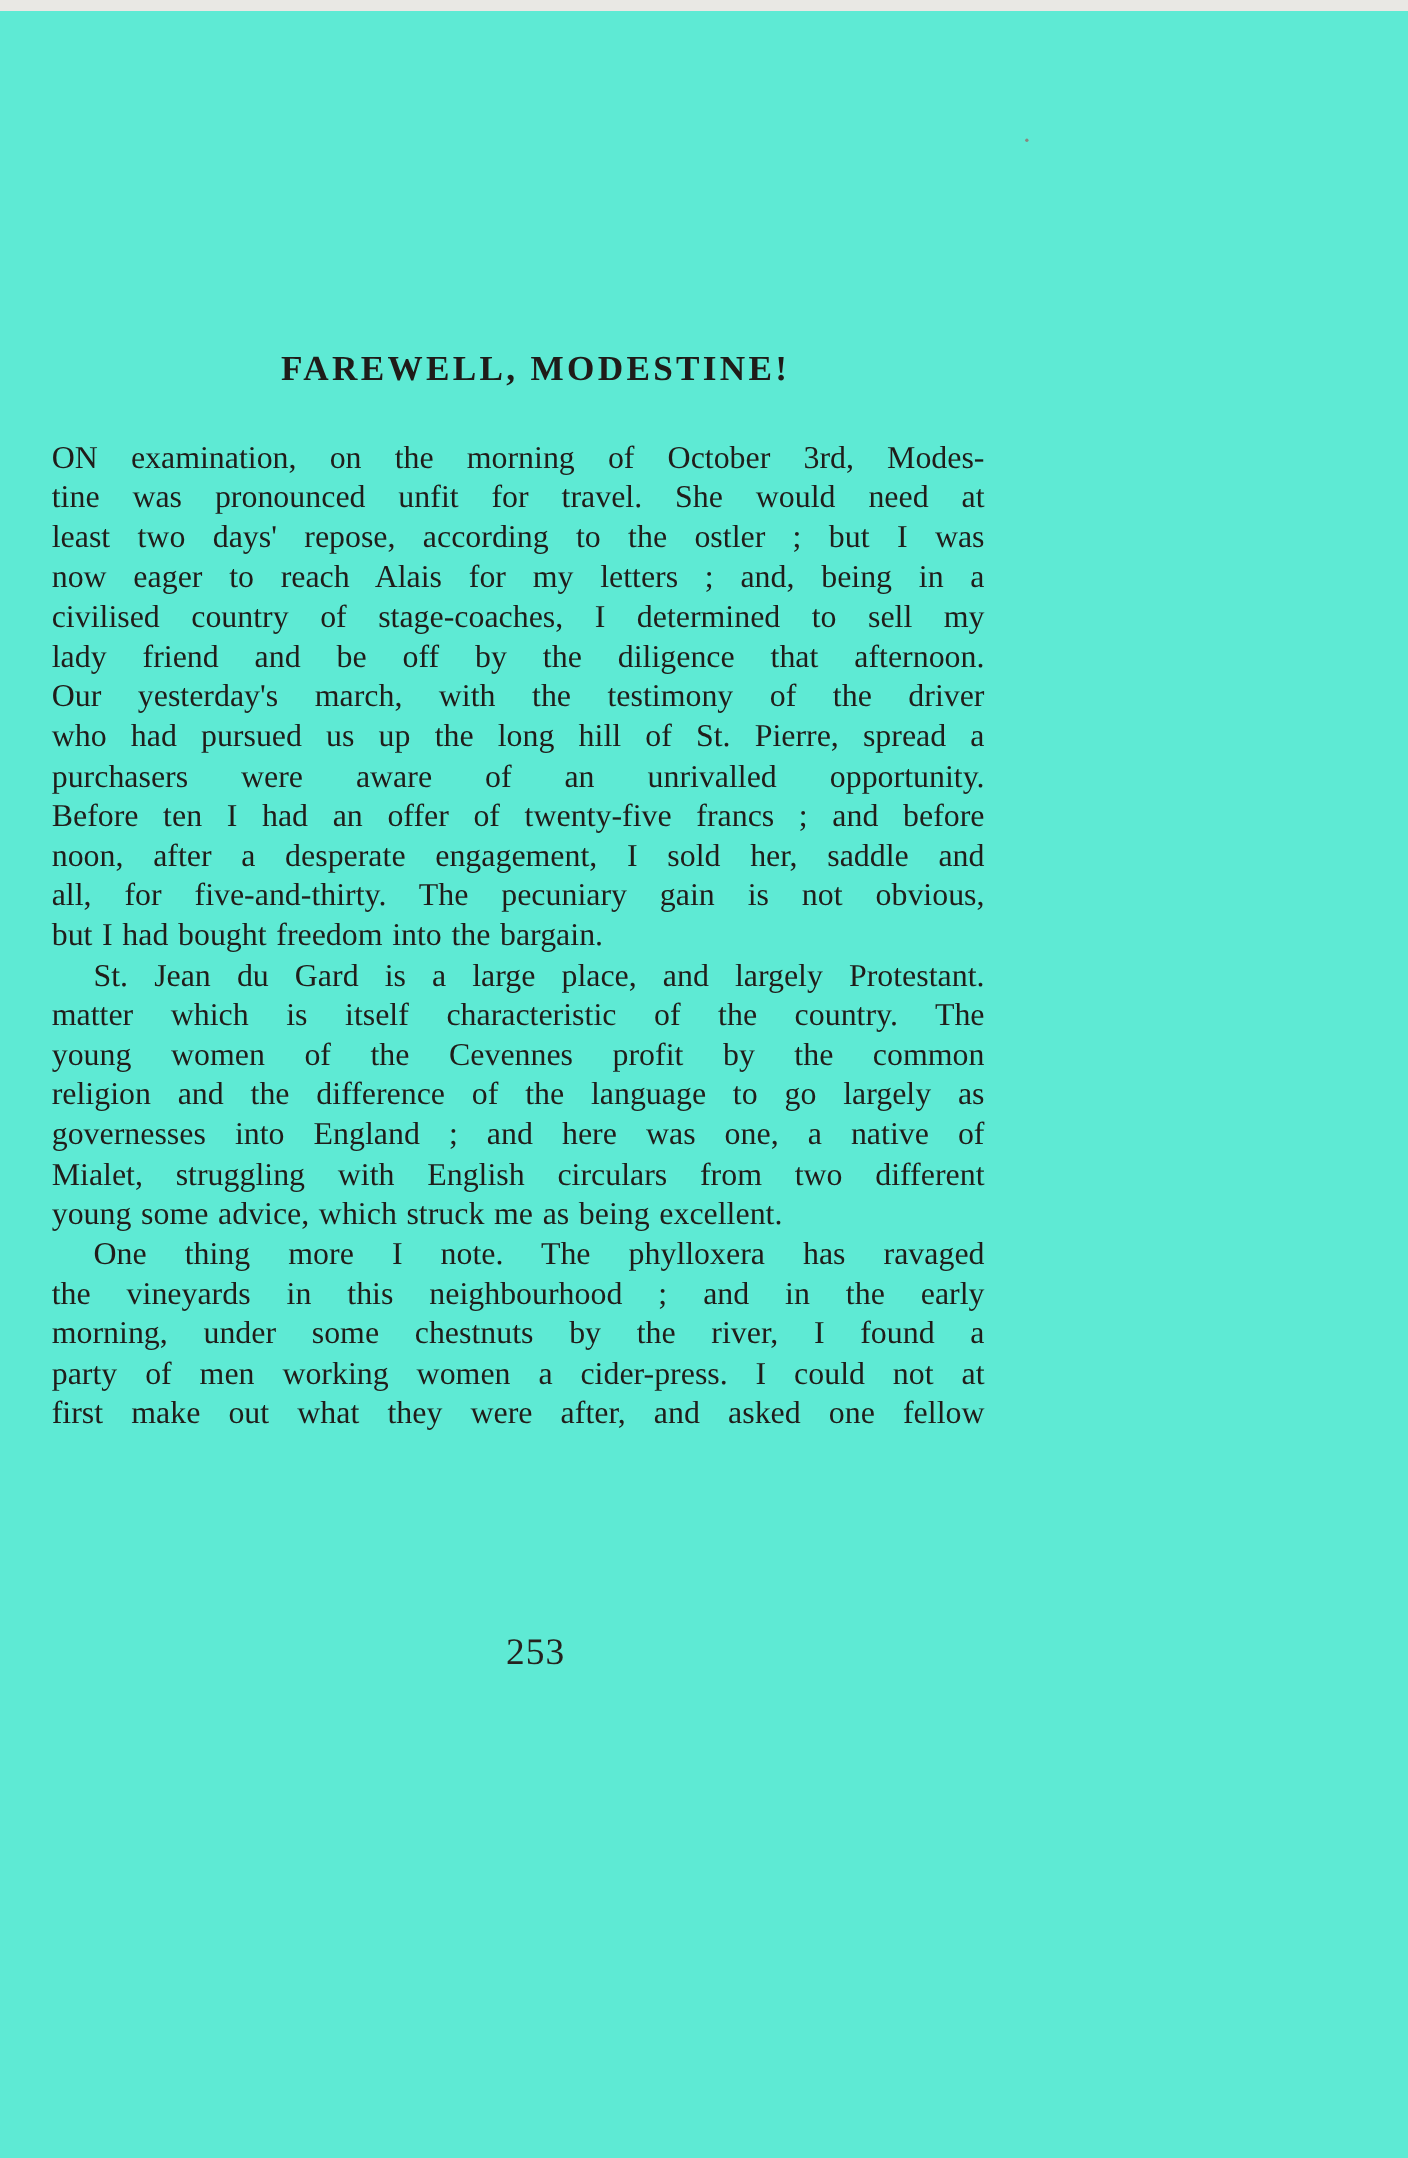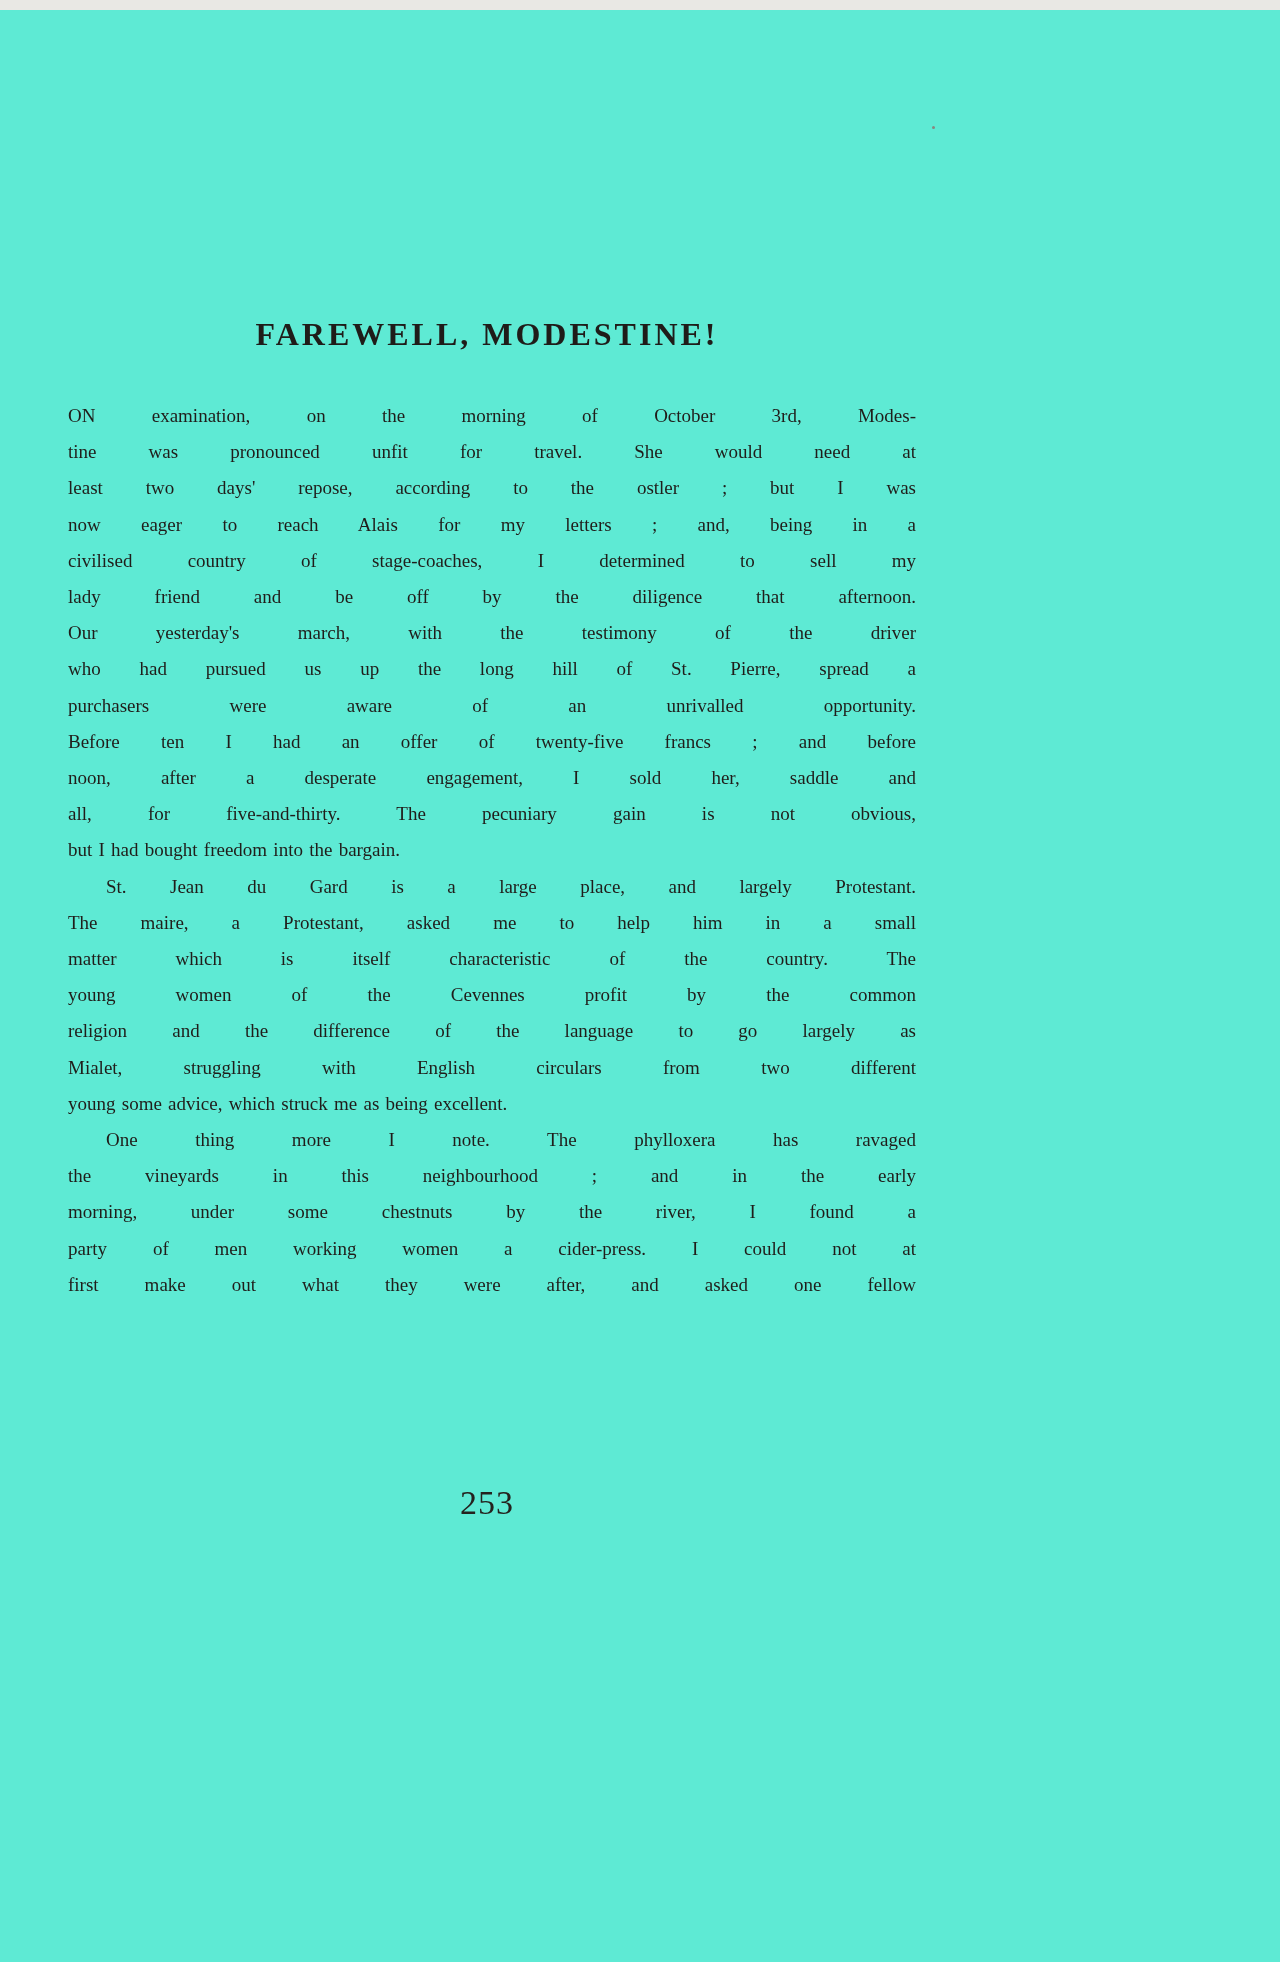--- a/index.html
+++ b/index.html
@@ -41,9 +41,9 @@
   .body-text {
     position: absolute;
     top: 388px;
-    left: 68px;
+    left: 47px;
     width: 848px;
-    font-size: 19px;
+    font-size: 29px;
     line-height: 36.2px;
     word-spacing: 1.5px;
   }

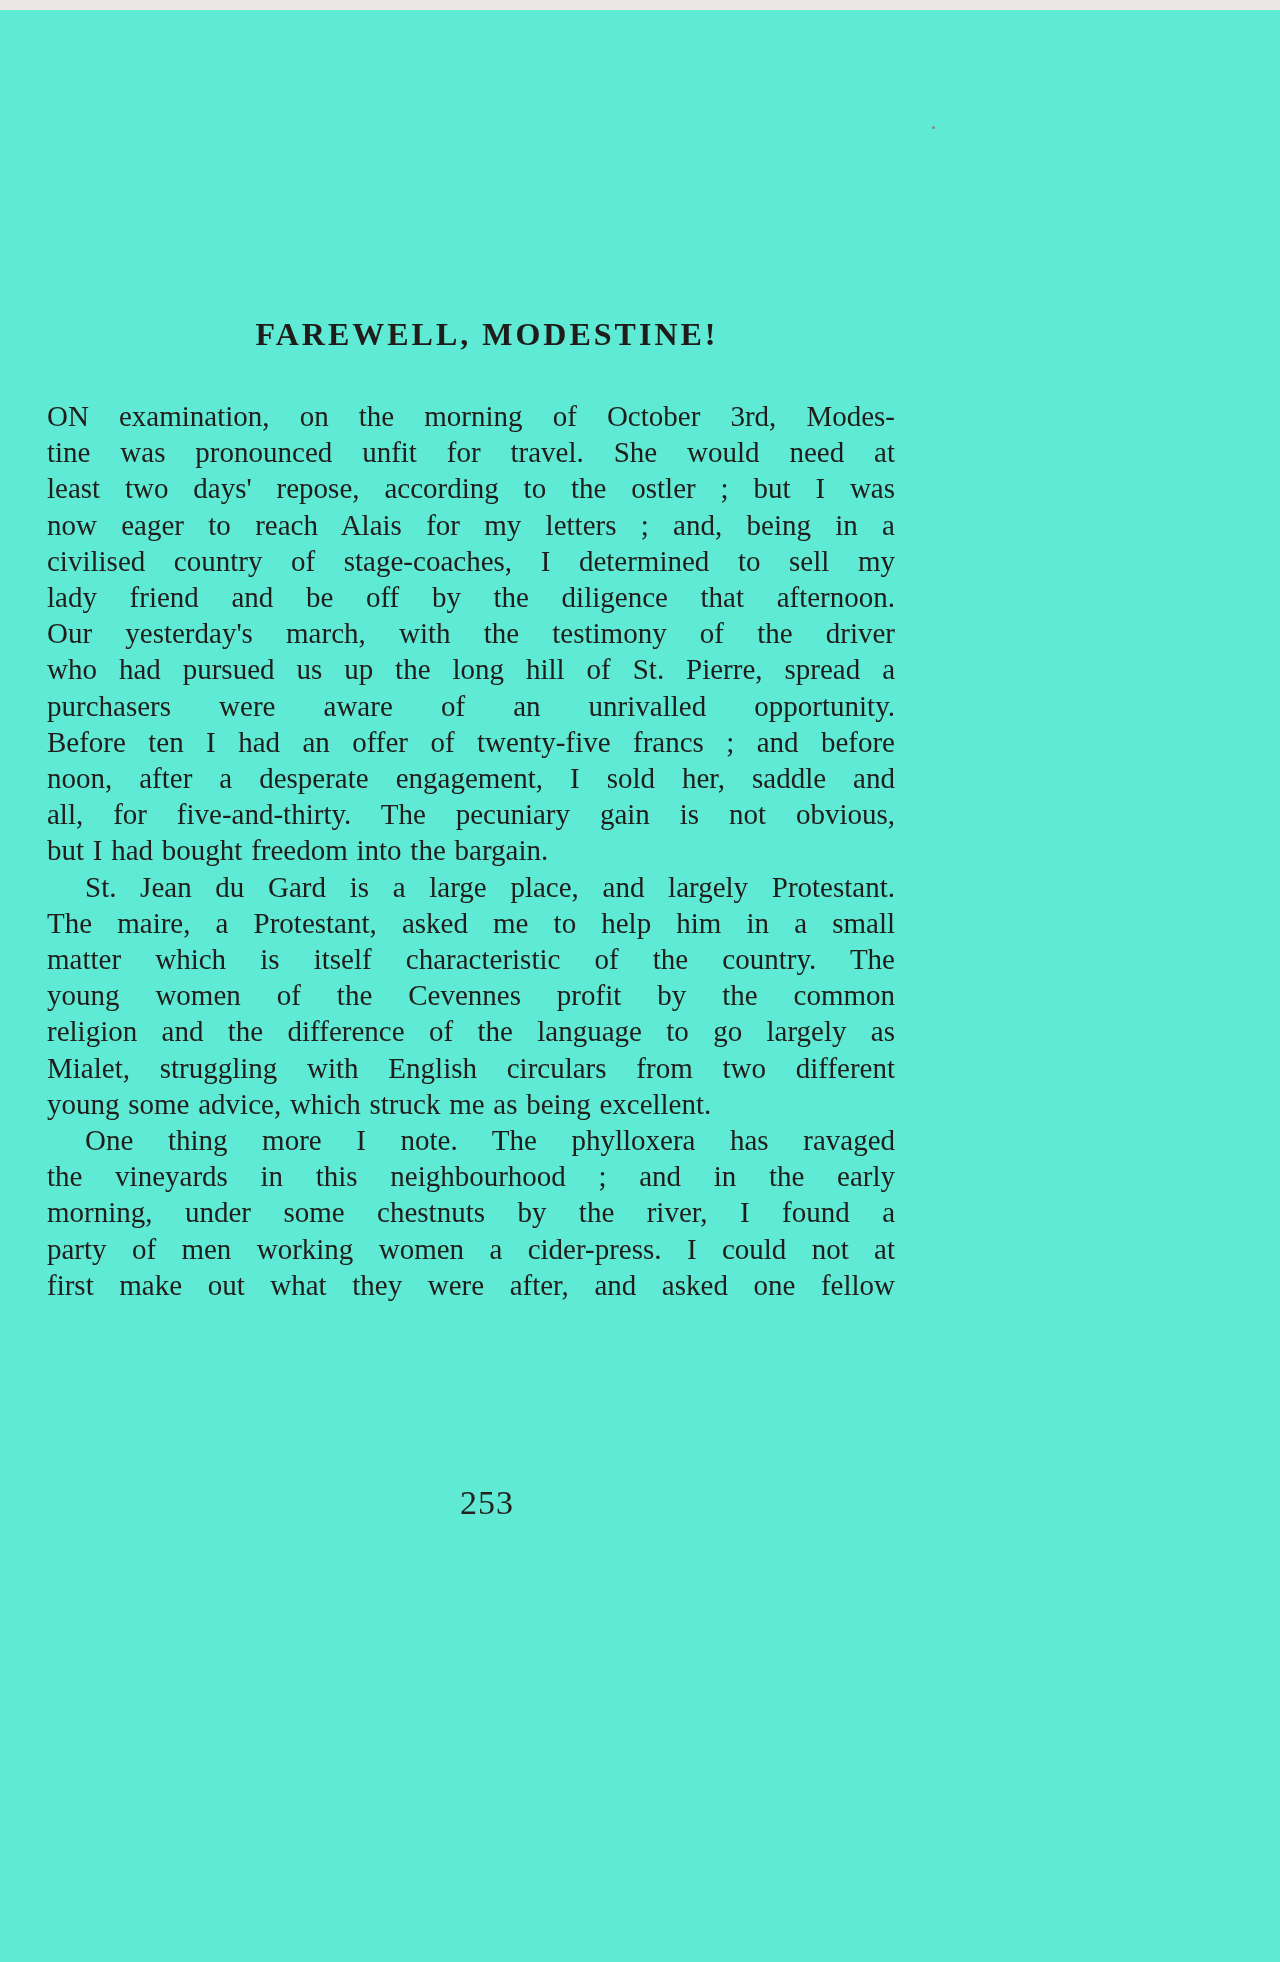--- a/index.html
+++ b/index.html
@@ -90,7 +90,6 @@
       <div class="line">all, for five-and-thirty. The pecuniary gain is not obvious,</div>
       <div class="line last">but I had bought freedom into the bargain.</div>
       <div class="line indent">St. Jean du Gard is a large place, and largely Protestant.</div>
-      <div class="line">The maire, a Protestant, asked me to help him in a small</div>
       <div class="line">matter which is itself characteristic of the country. The</div>
       <div class="line">young women of the Cevennes profit by the common</div>
       <div class="line">religion and the difference of the language to go largely as</div>

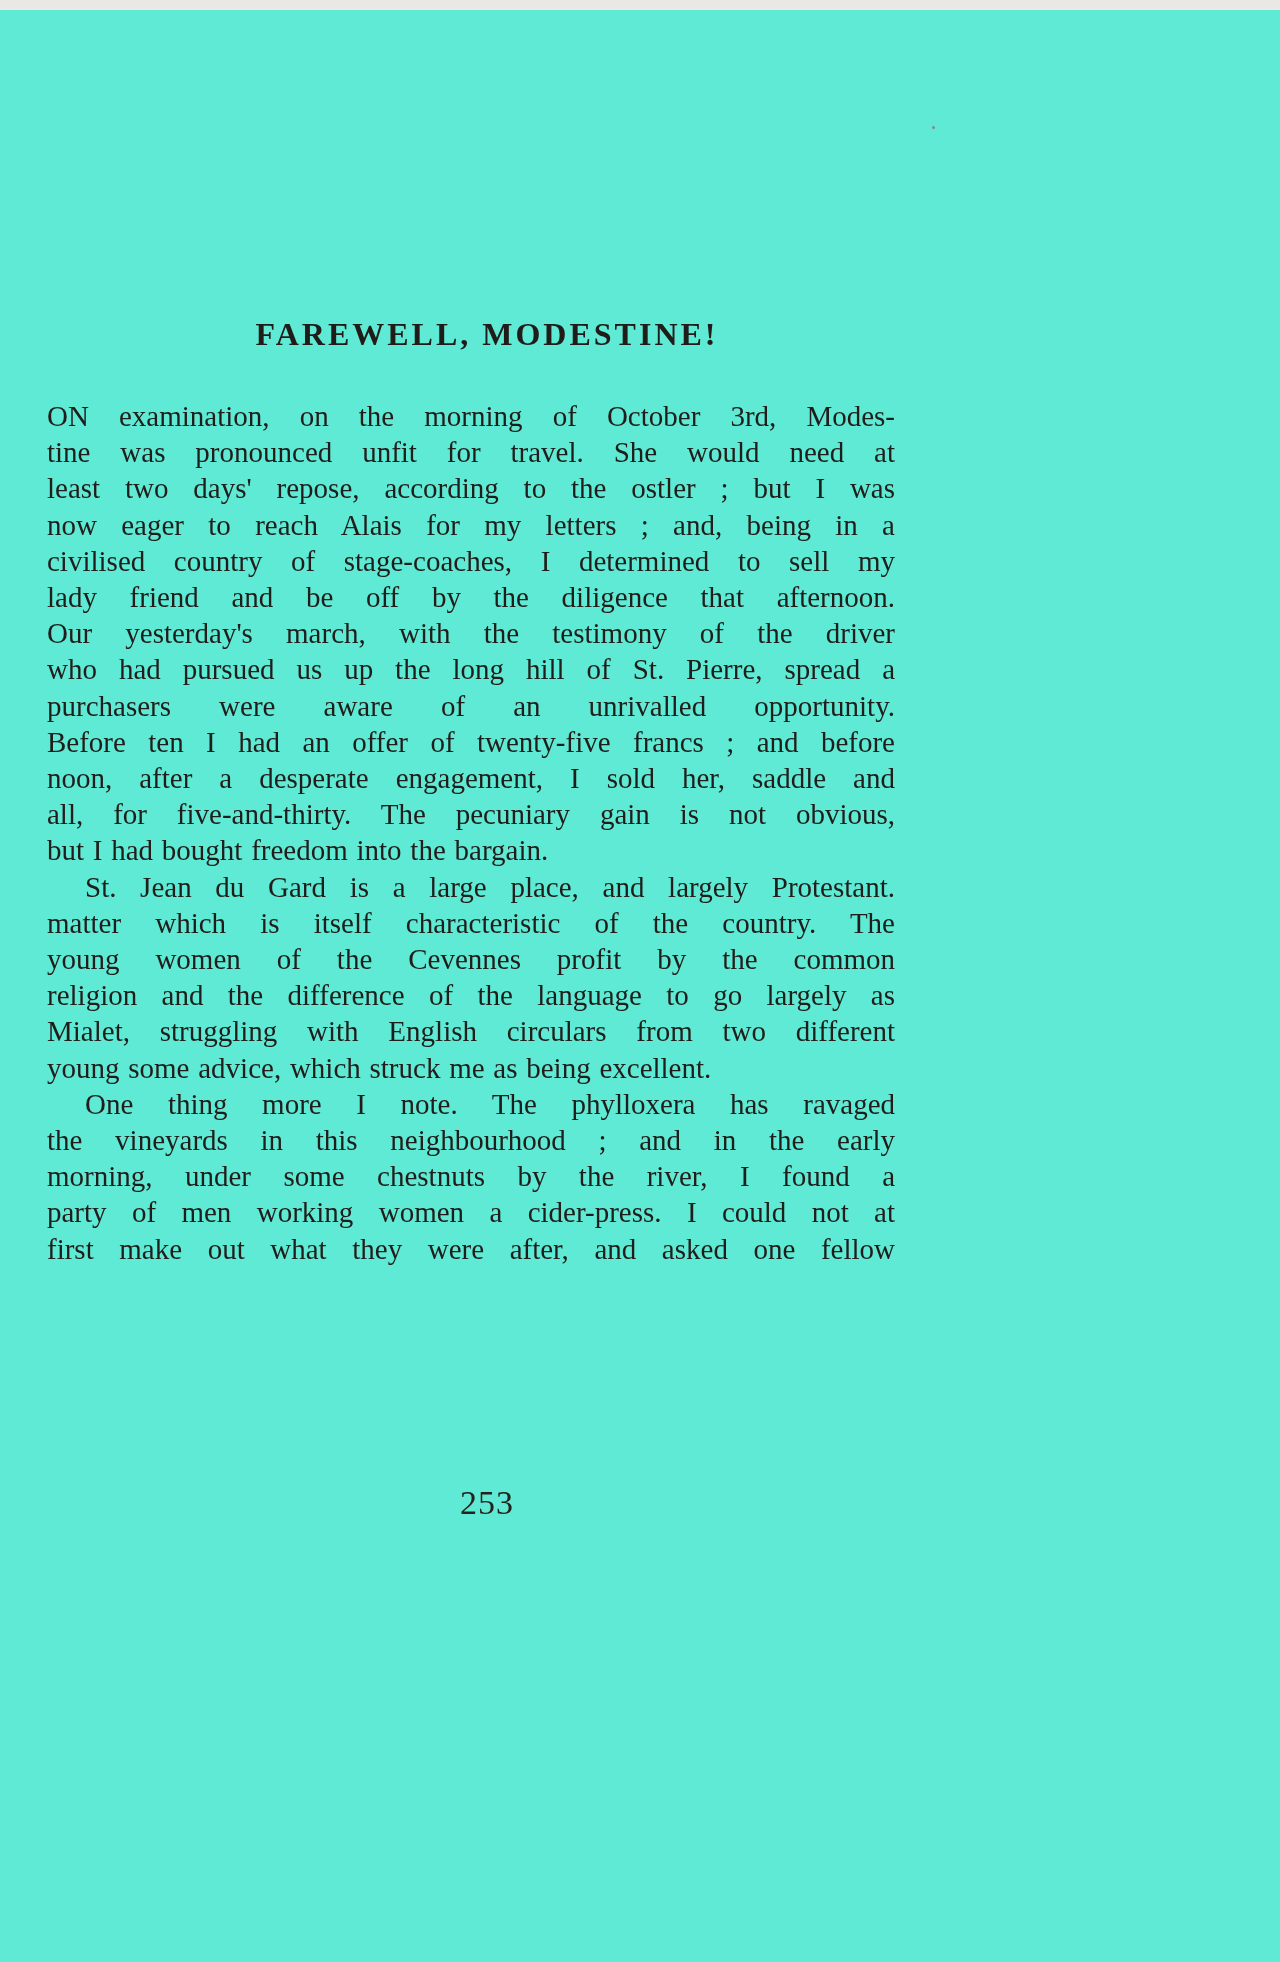--- a/index.html
+++ b/index.html
@@ -93,6 +93,7 @@
       <div class="line">matter which is itself characteristic of the country. The</div>
       <div class="line">young women of the Cevennes profit by the common</div>
       <div class="line">religion and the difference of the language to go largely as</div>
+      <div class="line">governesses into England ; and here was one, a native of</div>
       <div class="line">Mialet, struggling with English circulars from two different</div>
       <div class="line last">young some advice, which struck me as being excellent.</div>
       <div class="line indent">One thing more I note. The phylloxera has ravaged</div>

